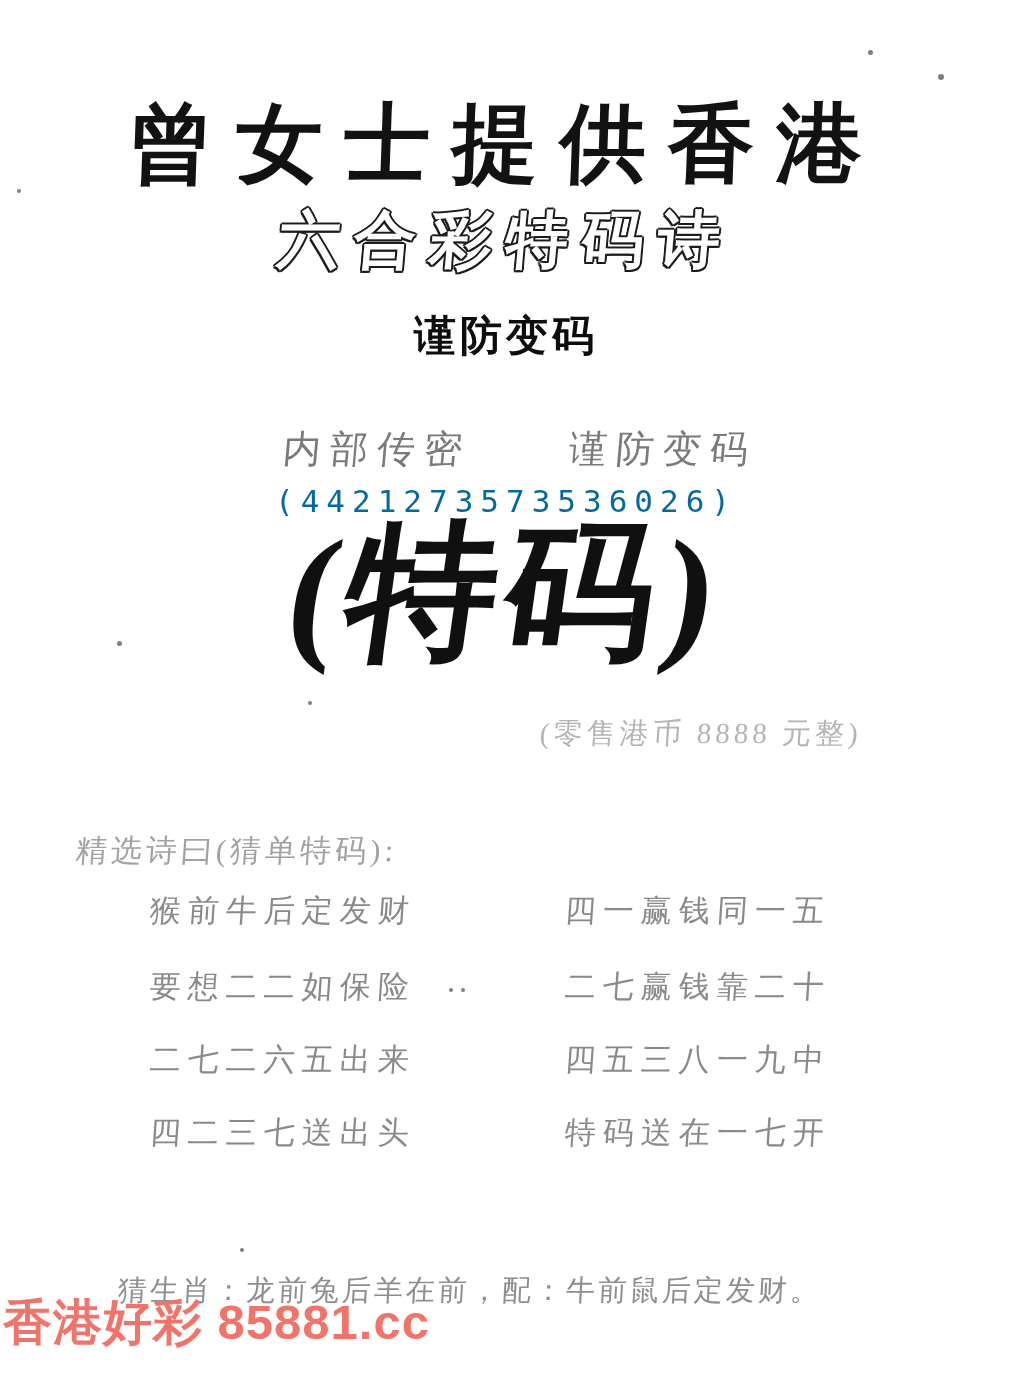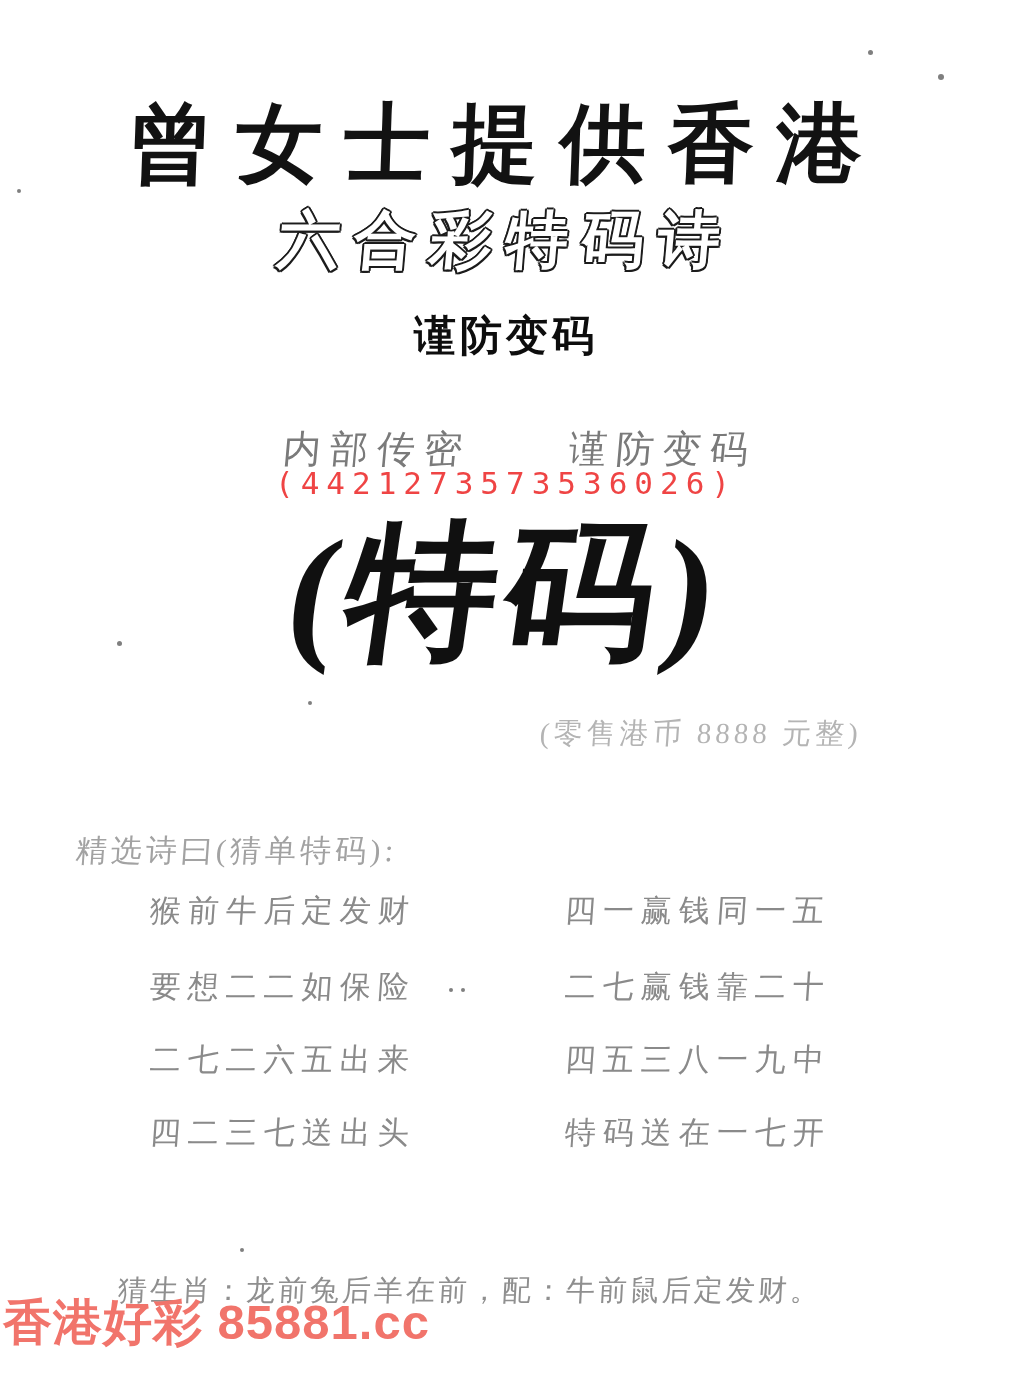--- a/index.html
+++ b/index.html
@@ -60,11 +60,11 @@
     transform: skewX(-5deg);
   }
   .serial {
-    top: 465px;
+    top: 483px;
     font-size: 31px;
     font-family: "DejaVu Sans Mono", "Liberation Mono", monospace;
     letter-spacing: 7px;
-    color: #ef4444;
+    color: #0369a1;
   }
   
   .special {

